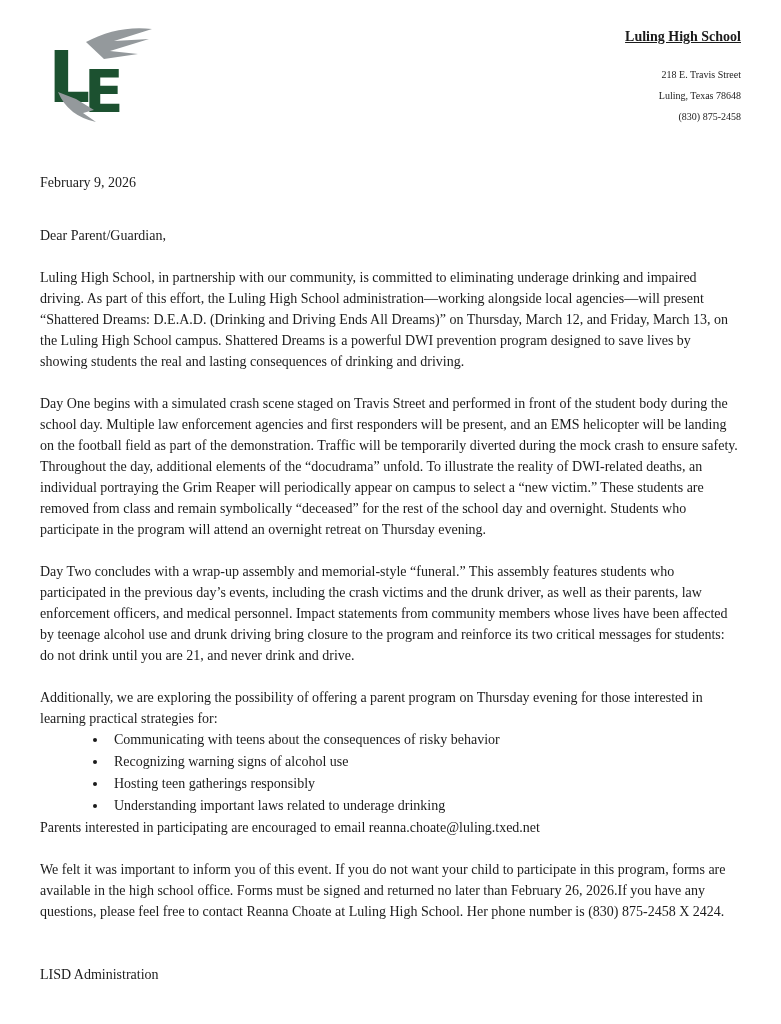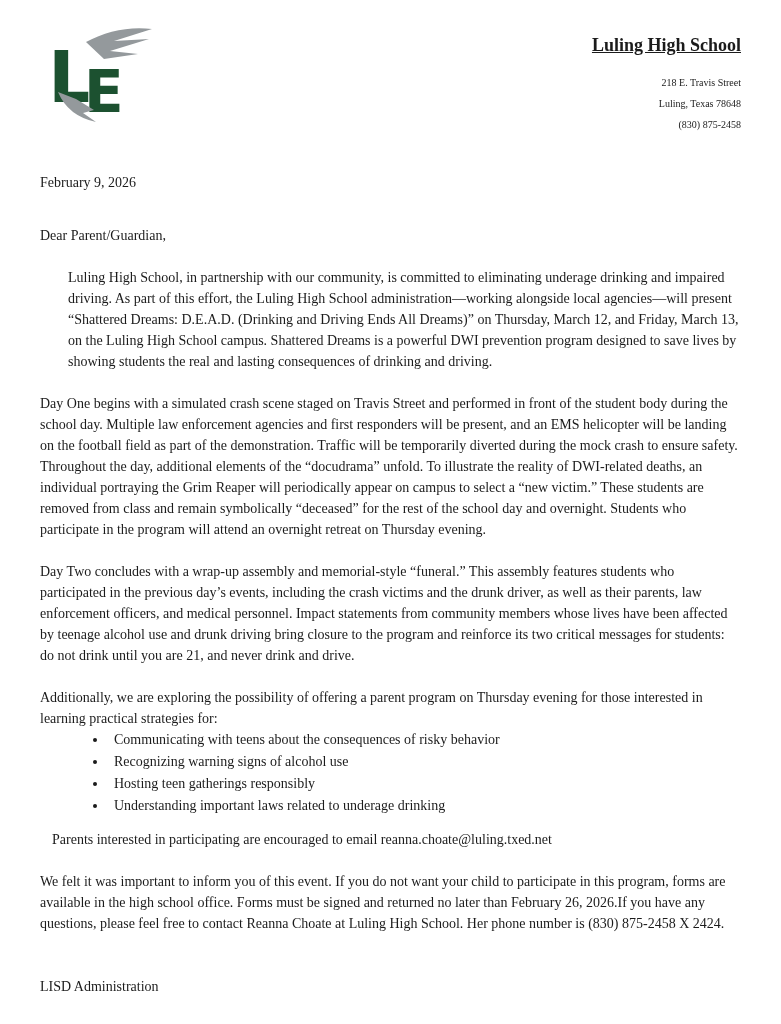--- a/index.html
+++ b/index.html
@@ -27,10 +27,9 @@
   .header-right { text-align: right; }
   .school-name {
     font-weight: bold;
-    font-size: 18px;
+    font-size: 14px;
     line-height: 22px;
     text-decoration: underline;
-    margin-top: 8px;
   }
   .address-block {
     margin-top: 16px;

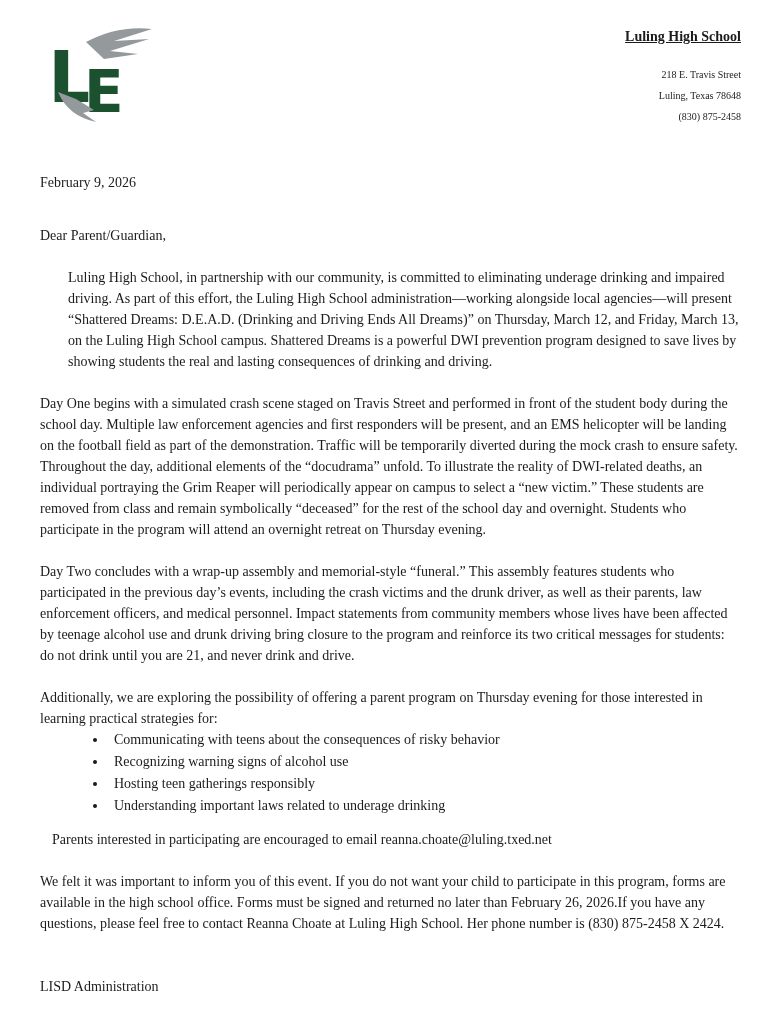--- a/index.html
+++ b/index.html
@@ -39,7 +39,7 @@
   .date-line { margin-top: 34px; }
   .salutation { margin-top: 32px; }
   .para { margin: 21px 0 0 0; }
-  .para.first { margin-top: 21px; margin-left: 28px; }
+  .para.first { margin-top: 21px; }
   ul.bullet-list {
     margin: 0;
     padding: 0 0 0 68px;

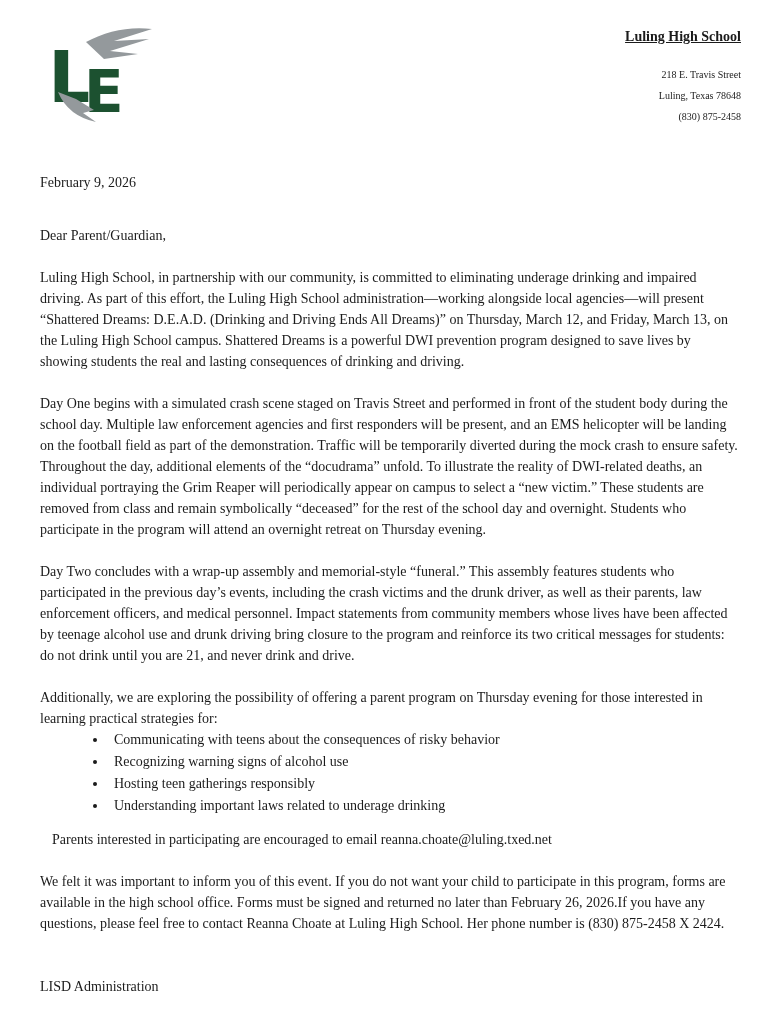--- a/index.html
+++ b/index.html
@@ -49,7 +49,7 @@
     padding-left: 6px;
     line-height: 22px;
   }
-  .email-note { margin: 12px; }
+  .email-note { margin: 0; }
   .closing-block { margin-top: 42px; }
   .closing-block div { line-height: 21px; }
 </style>

